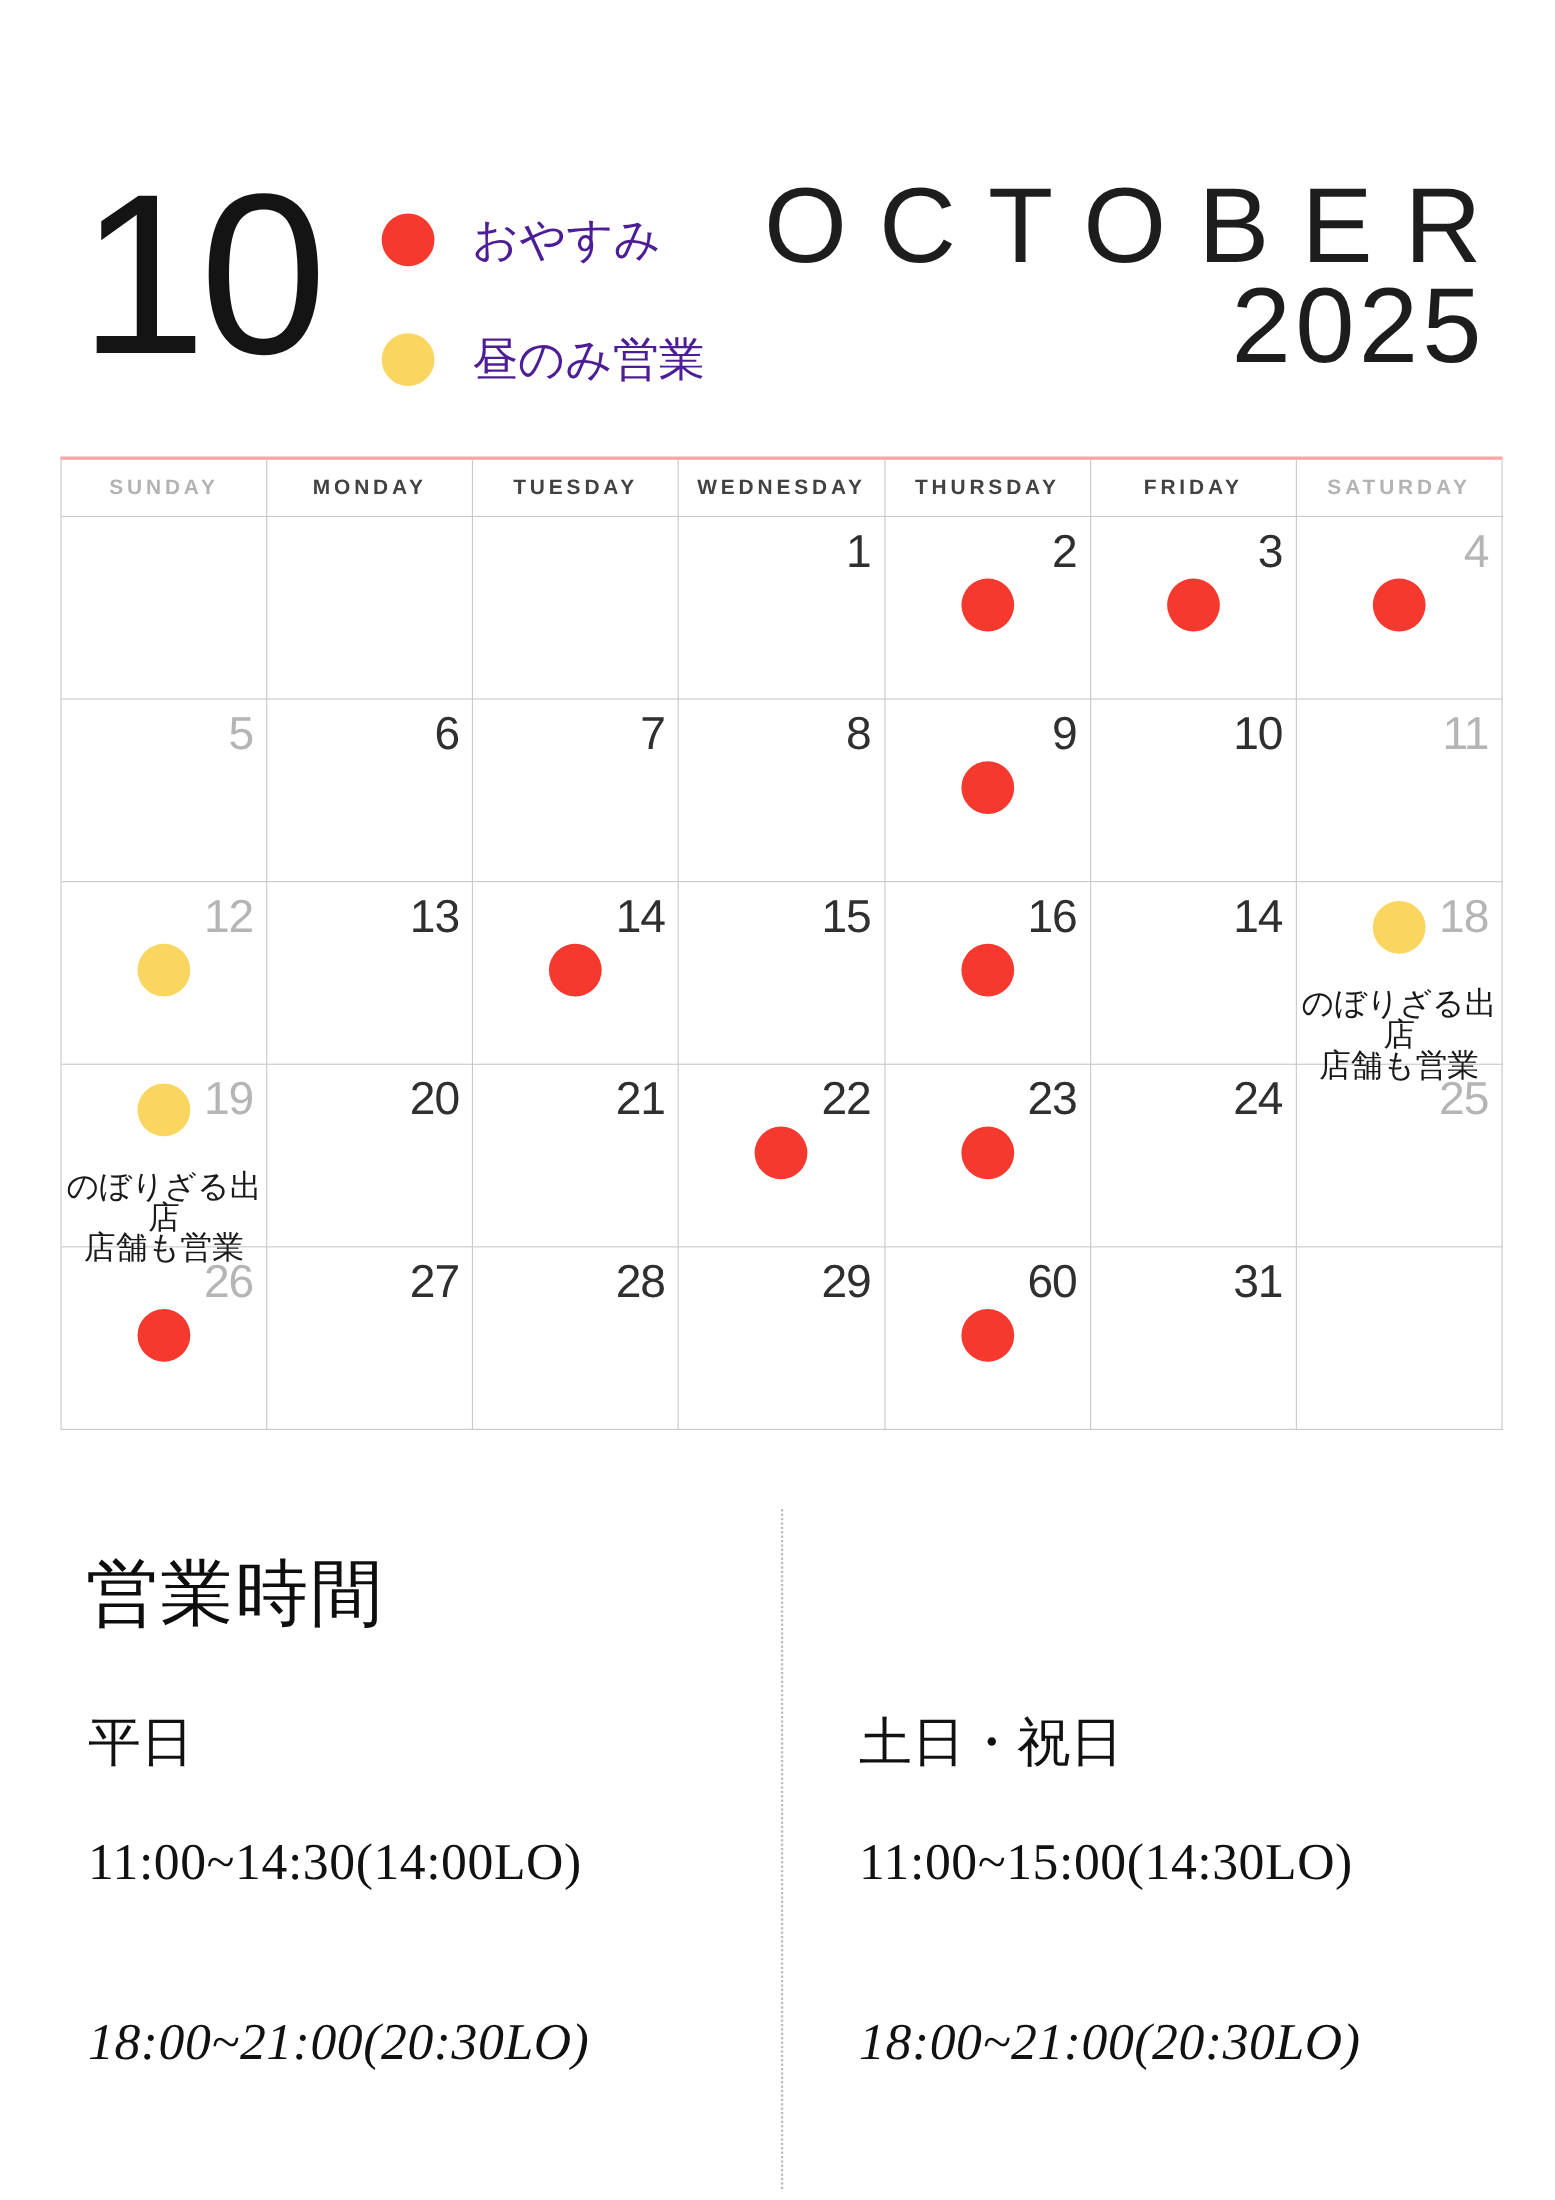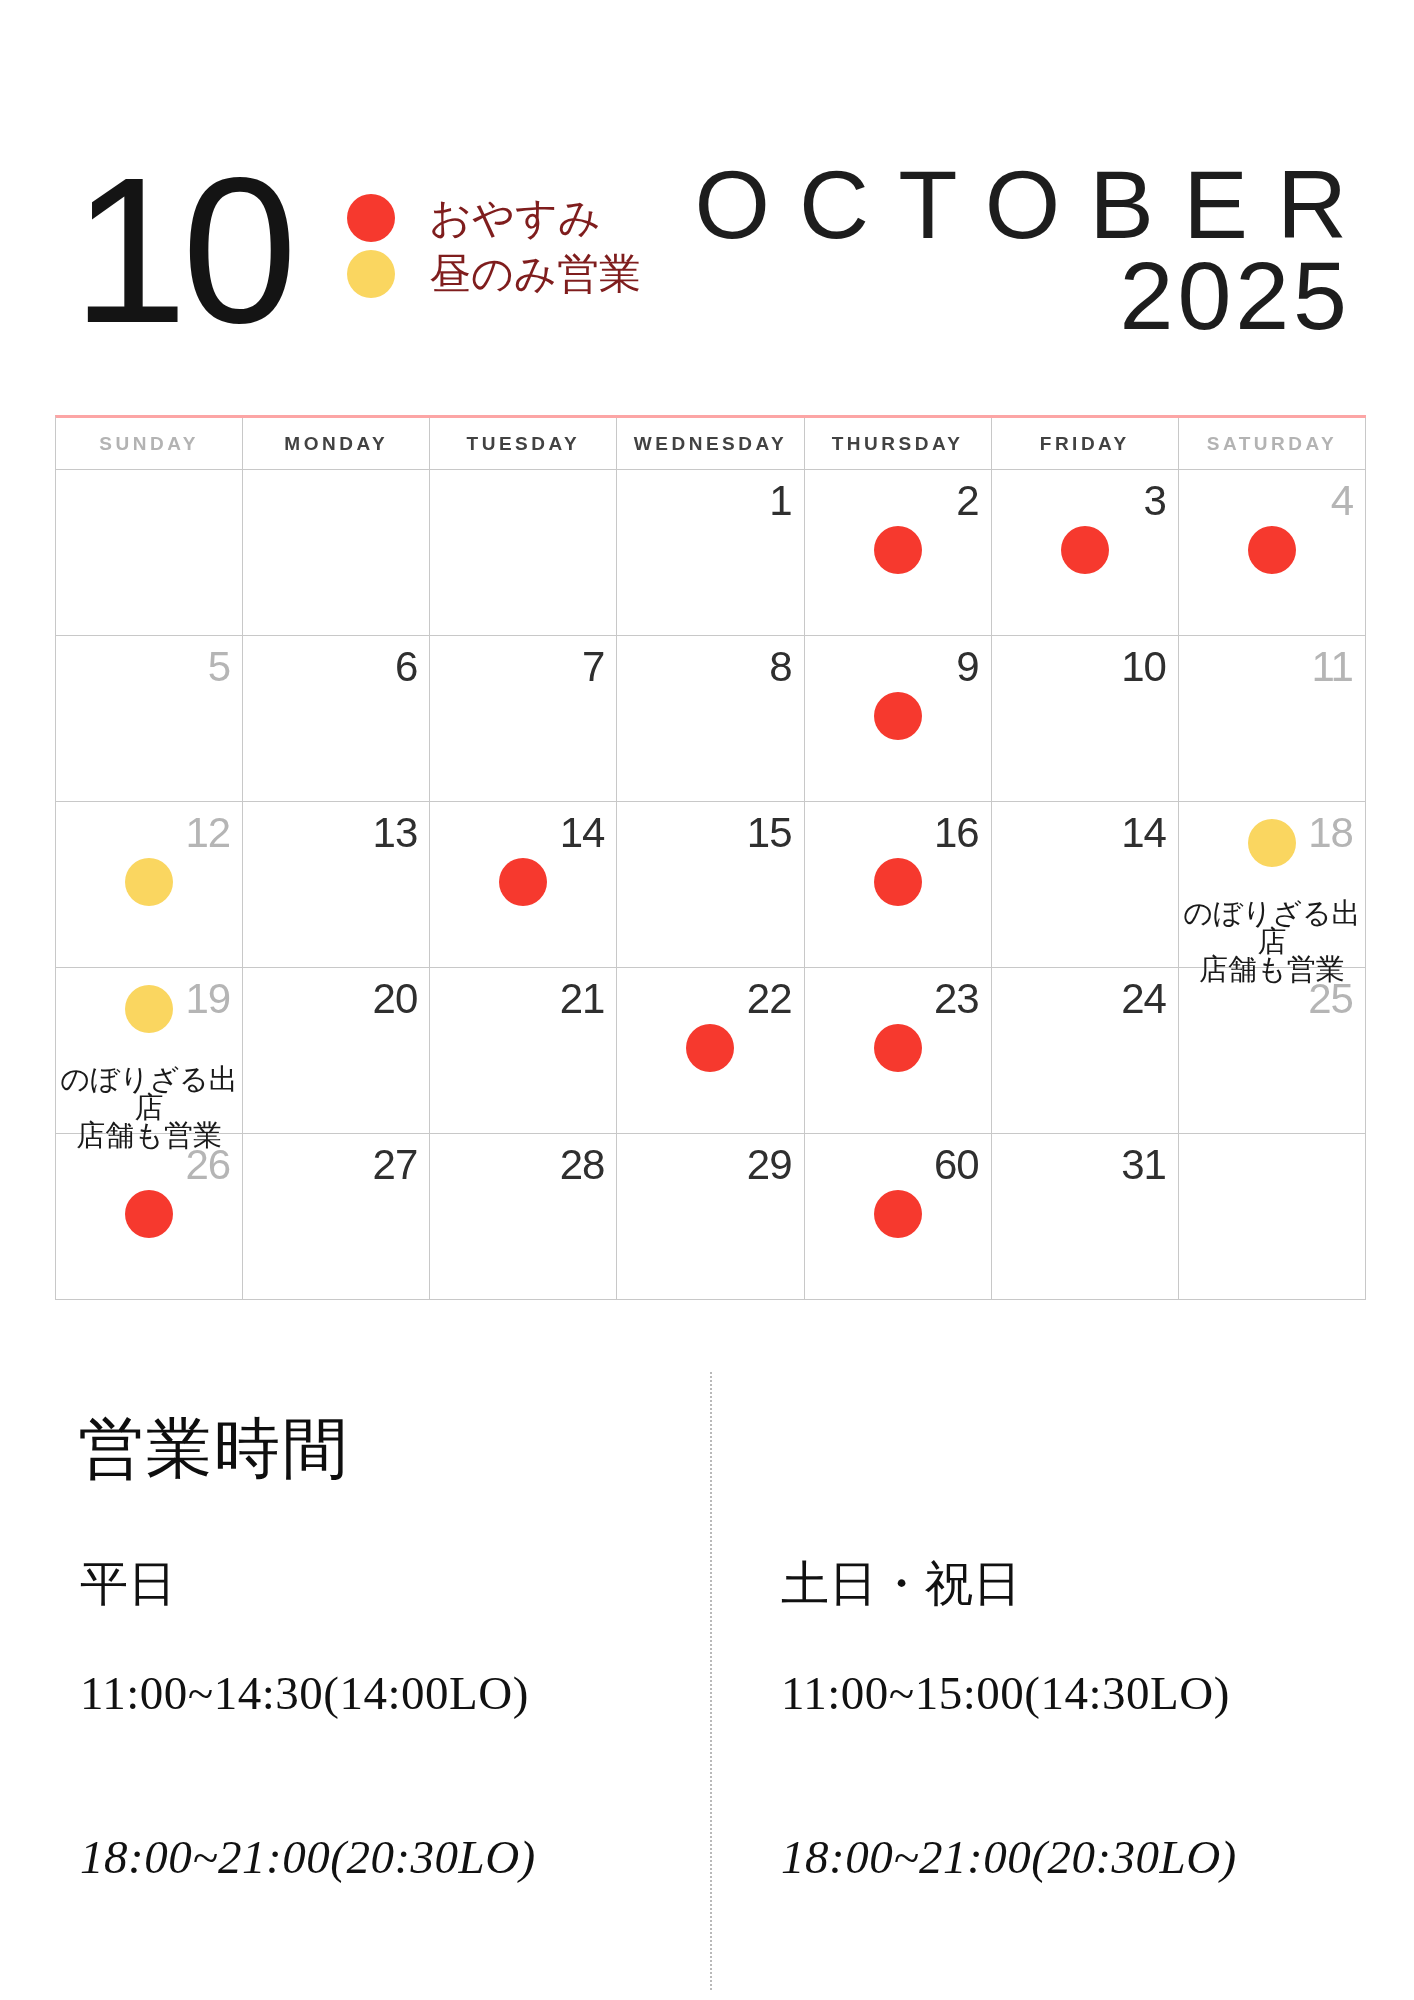--- a/index.html
+++ b/index.html
@@ -13,7 +13,7 @@
   .legend-row{display:flex;align-items:center;gap:34px;}
   .legend-row + .legend-row{}
   .legend-dot{width:48px;height:48px;border-radius:50%;flex:0 0 auto;}
-  .legend-label{font-family:"Liberation Serif","DejaVu Serif",serif;font-size:42px;color:#7f1d1d;}
+  .legend-label{font-family:"Liberation Serif","DejaVu Serif",serif;font-size:42px;color:#4c1d95;}
 
   .title-block{position:absolute;right:67px;top:156px;text-align:right;color:#1d1d1d;}
   .month-name{font-size:97px;font-weight:200;letter-spacing:.30em;margin-right:-.30em;line-height:1;}

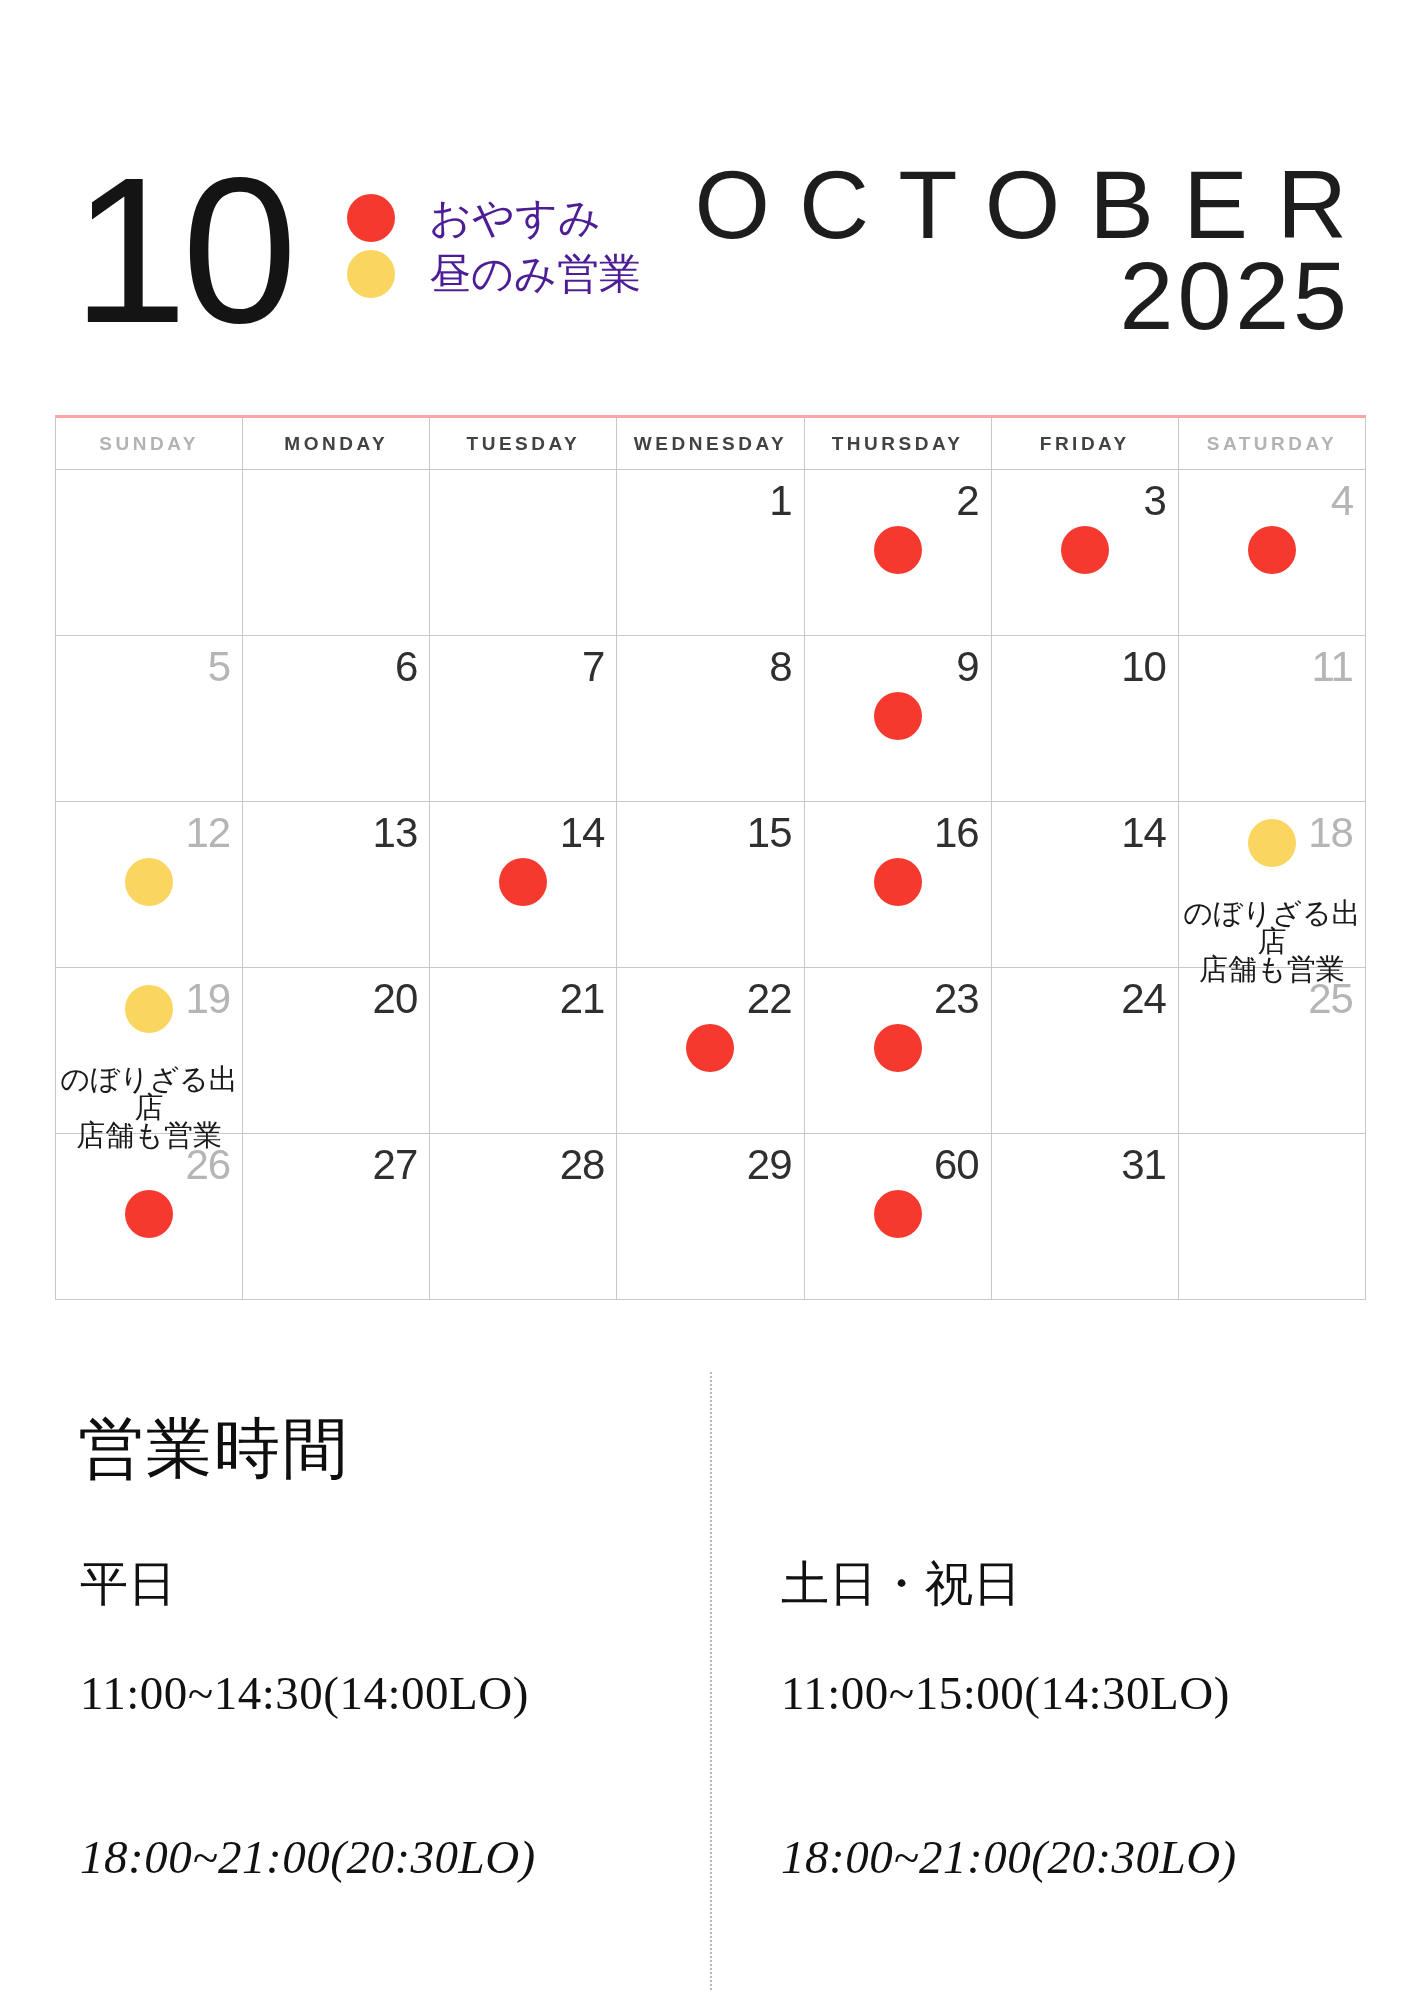--- a/index.html
+++ b/index.html
@@ -11,7 +11,7 @@
              letter-spacing:-6px;line-height:1;color:#141414;}
   .legend{position:absolute;left:347px;top:190px;}
   .legend-row{display:flex;align-items:center;gap:34px;}
-  .legend-row + .legend-row{}
+  .legend-row + .legend-row{margin-top:53px;}
   .legend-dot{width:48px;height:48px;border-radius:50%;flex:0 0 auto;}
   .legend-label{font-family:"Liberation Serif","DejaVu Serif",serif;font-size:42px;color:#4c1d95;}
 

